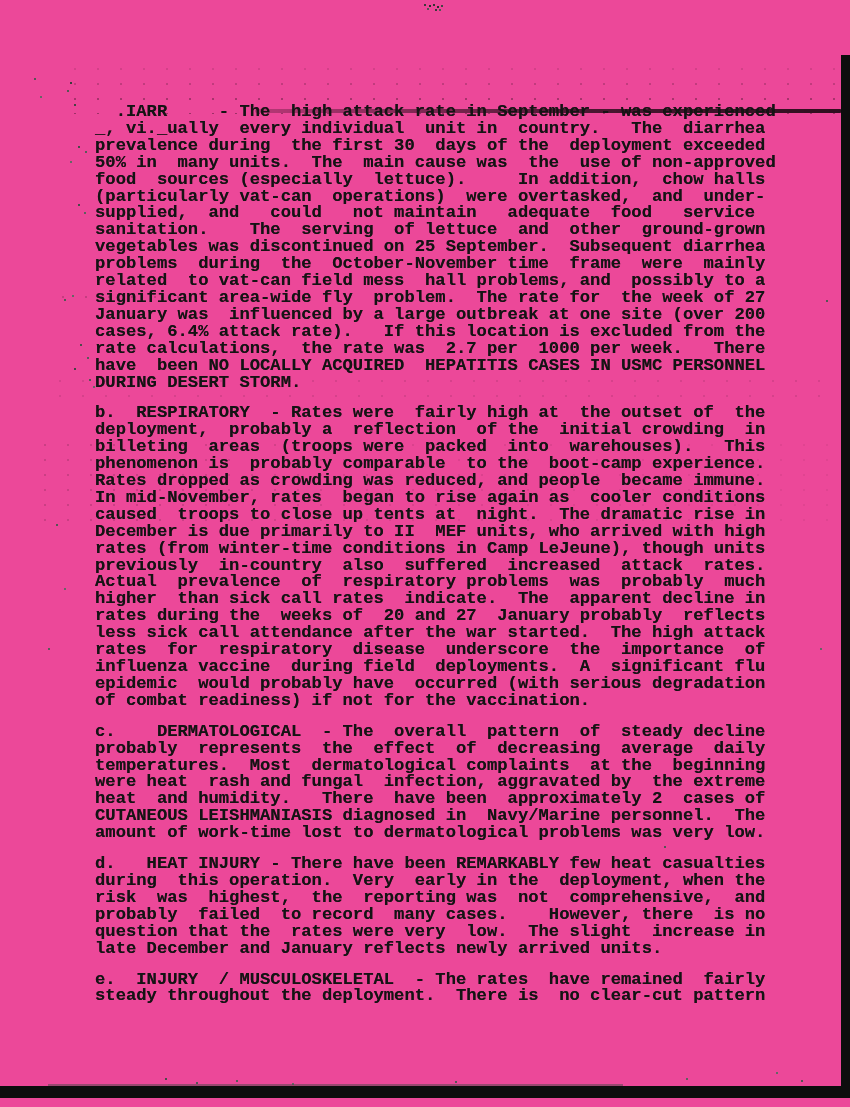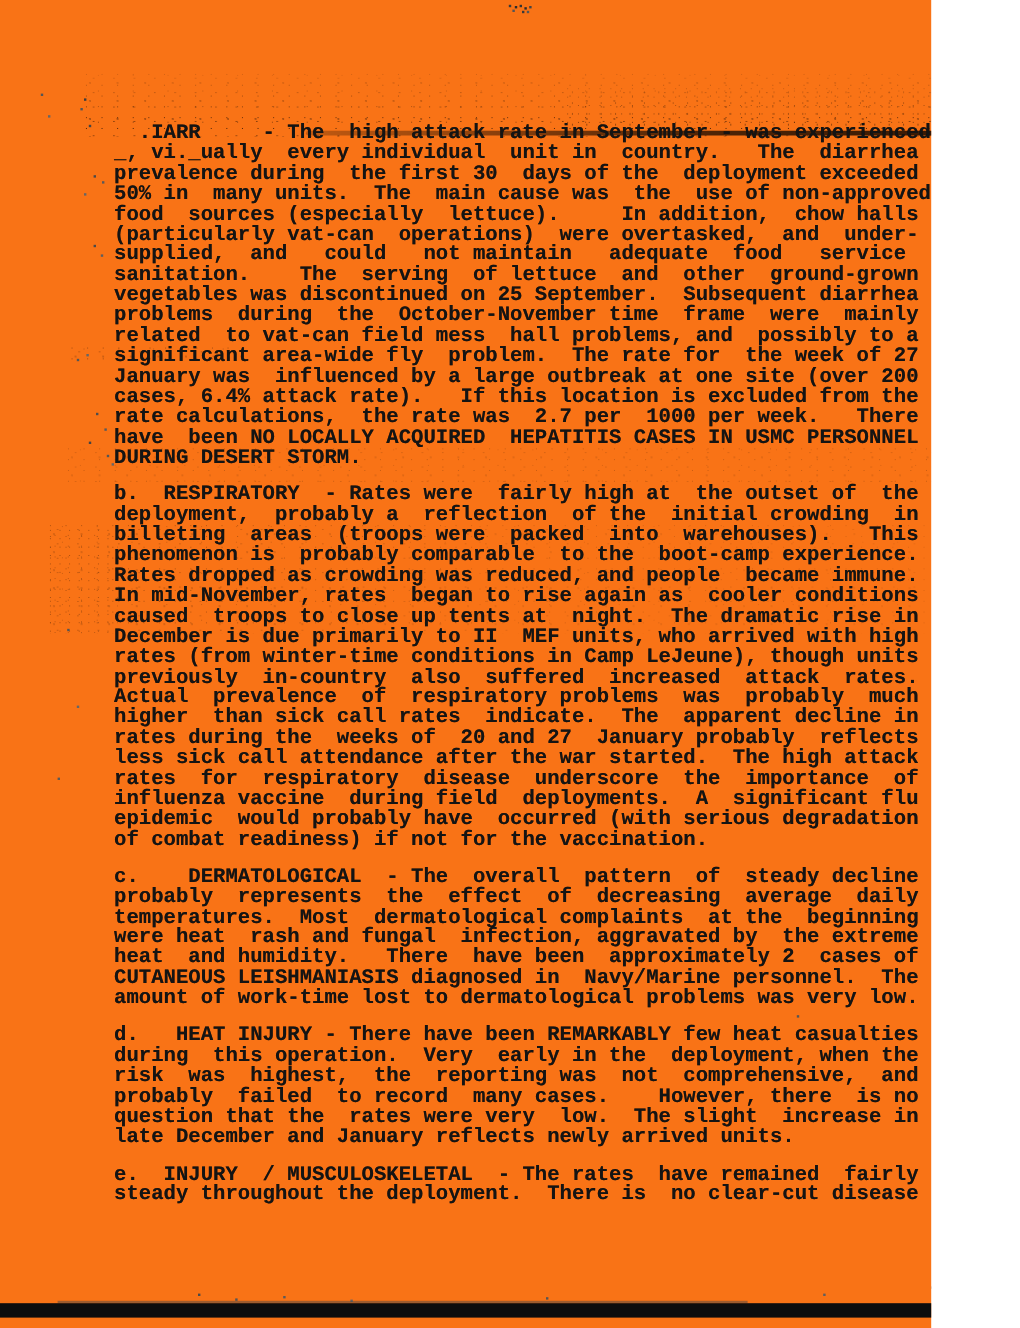--- a/index.html
+++ b/index.html
@@ -4,8 +4,8 @@
 <style>
   html,body{margin:0;padding:0;background:#ffffff;}
   .page{
-    position:relative;width:776px;height:1107px;overflow:hidden;
-    background:#f97316;
+    position:relative;width:850px;height:1107px;overflow:hidden;
+    background:#ec4899;
     font-family:"Liberation Mono","DejaVu Sans Mono",monospace;
   }
   

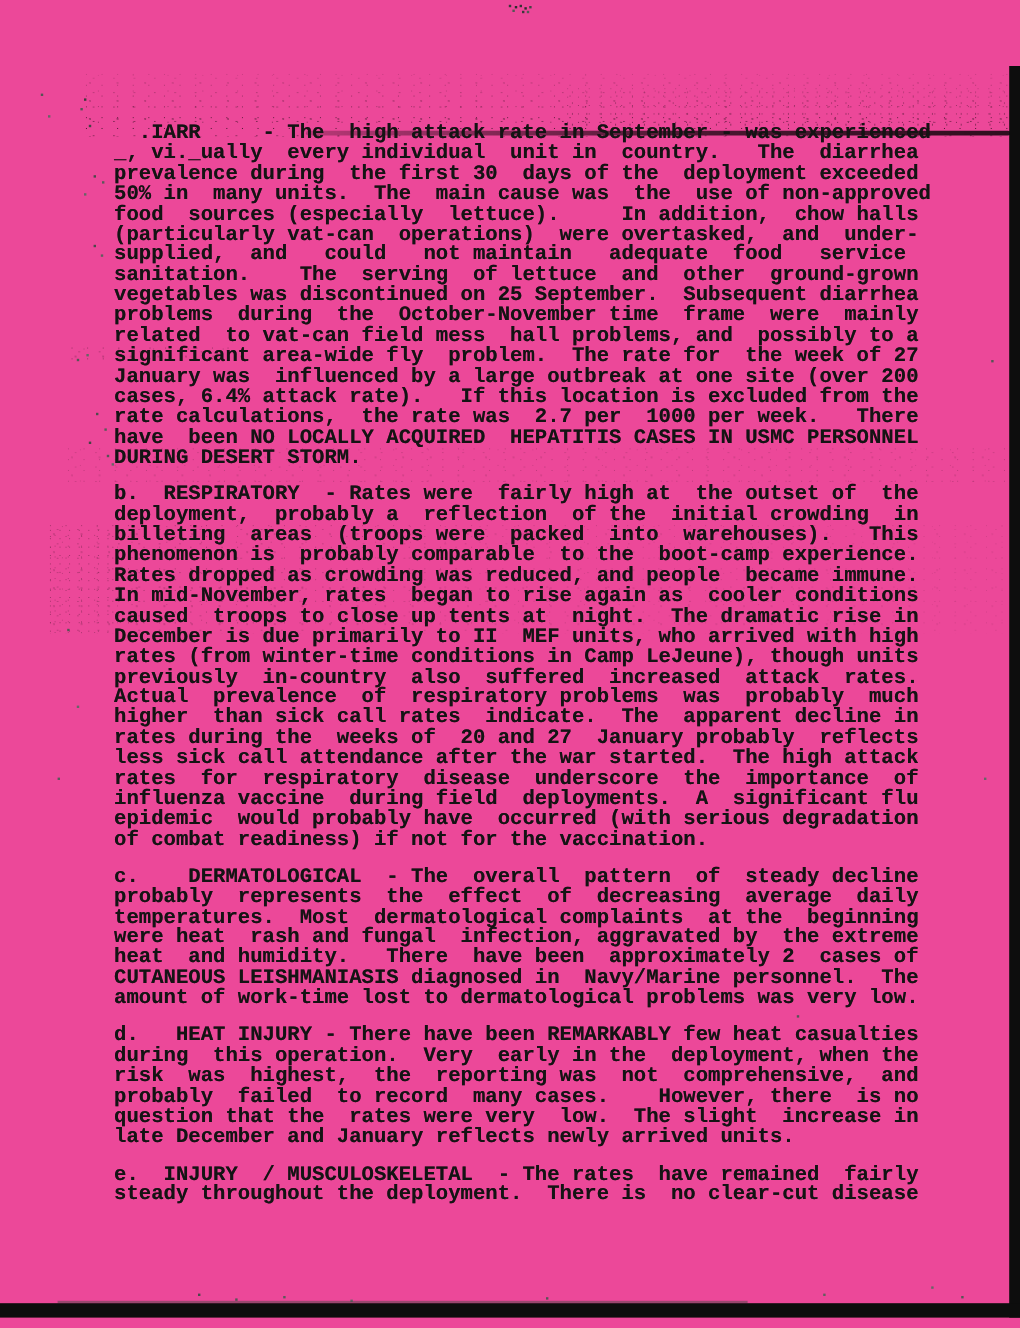--- a/index.html
+++ b/index.html
@@ -139,7 +139,7 @@
 question that the  rates were very  low.  The slight  increase in
 late December and January reflects newly arrived units.</pre>
     <pre>e.  INJURY  / MUSCULOSKELETAL  - The rates  have remained  fairly
-steady throughout the deployment.  There is  no clear-cut disease</pre>
+steady throughout the deployment.  There is  no clear-cut pattern</pre>
   </div>
 
   <div class="grayline"></div>

